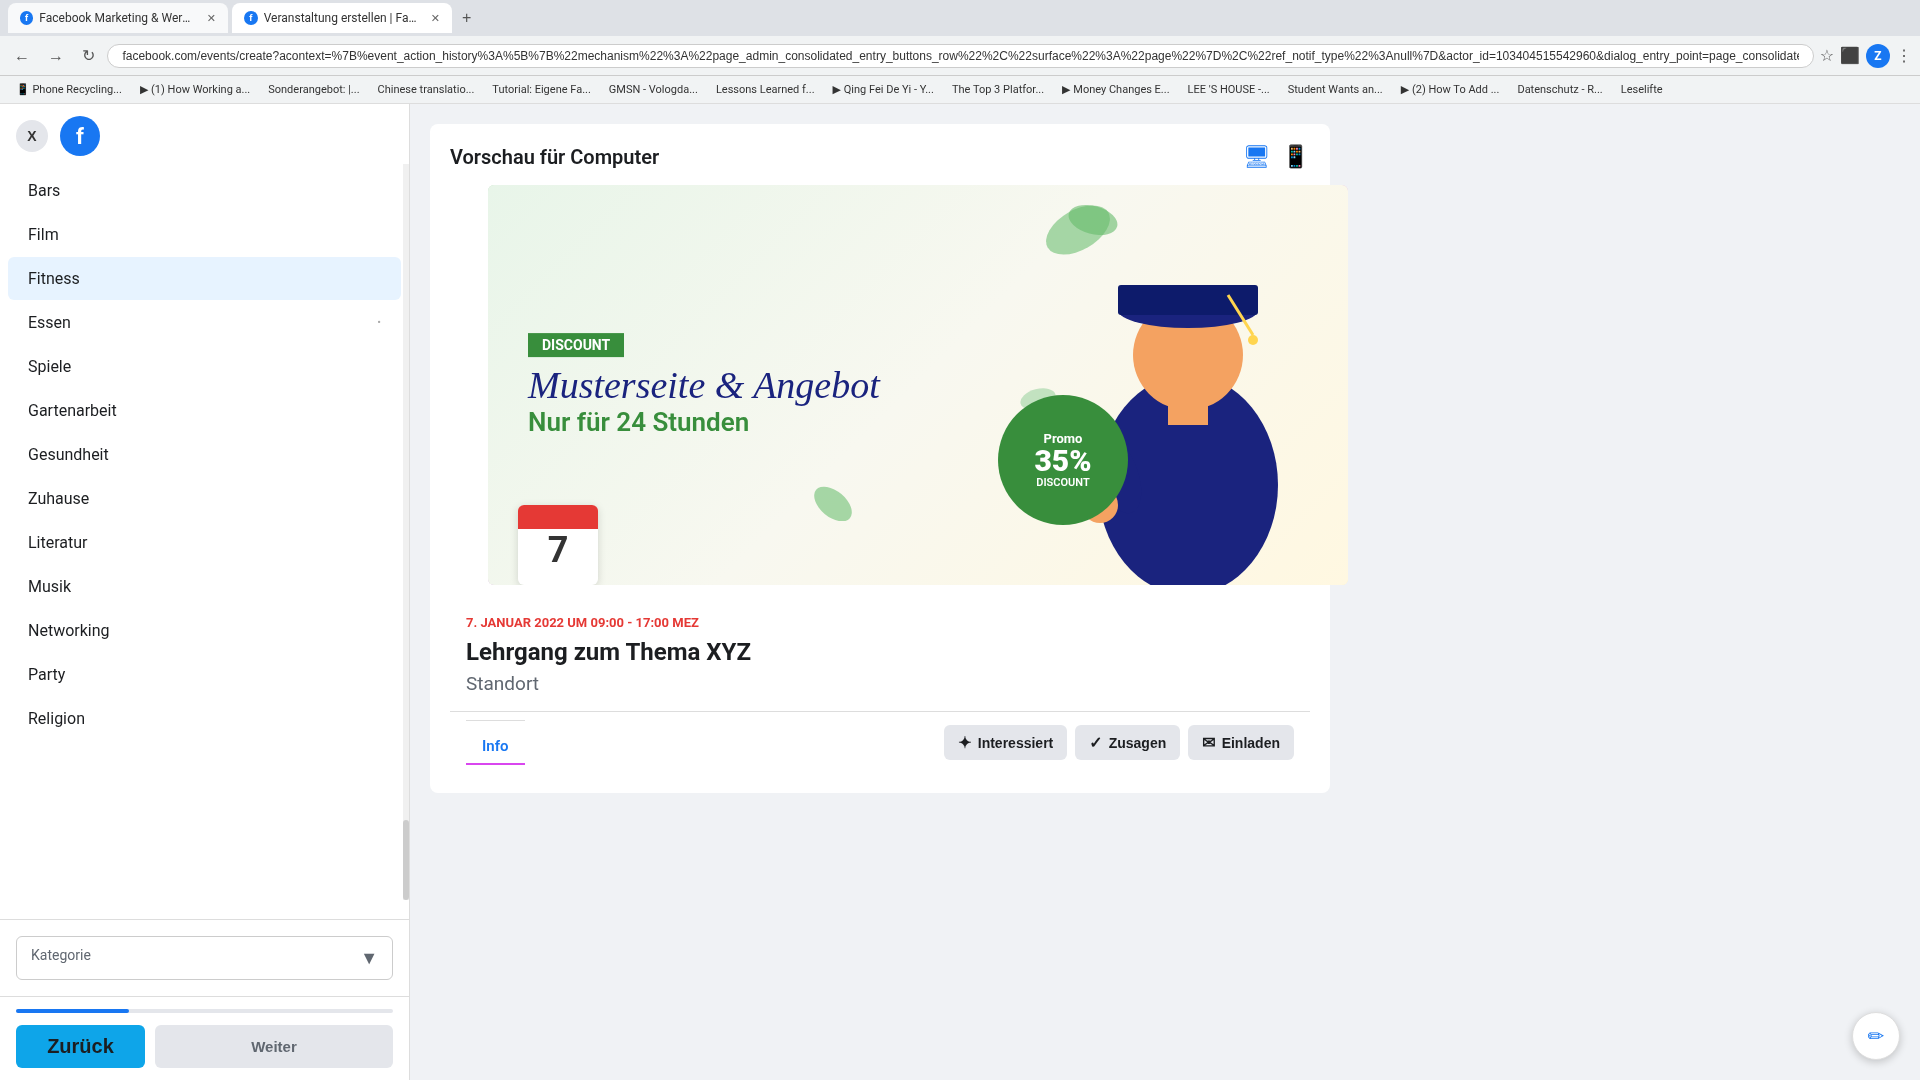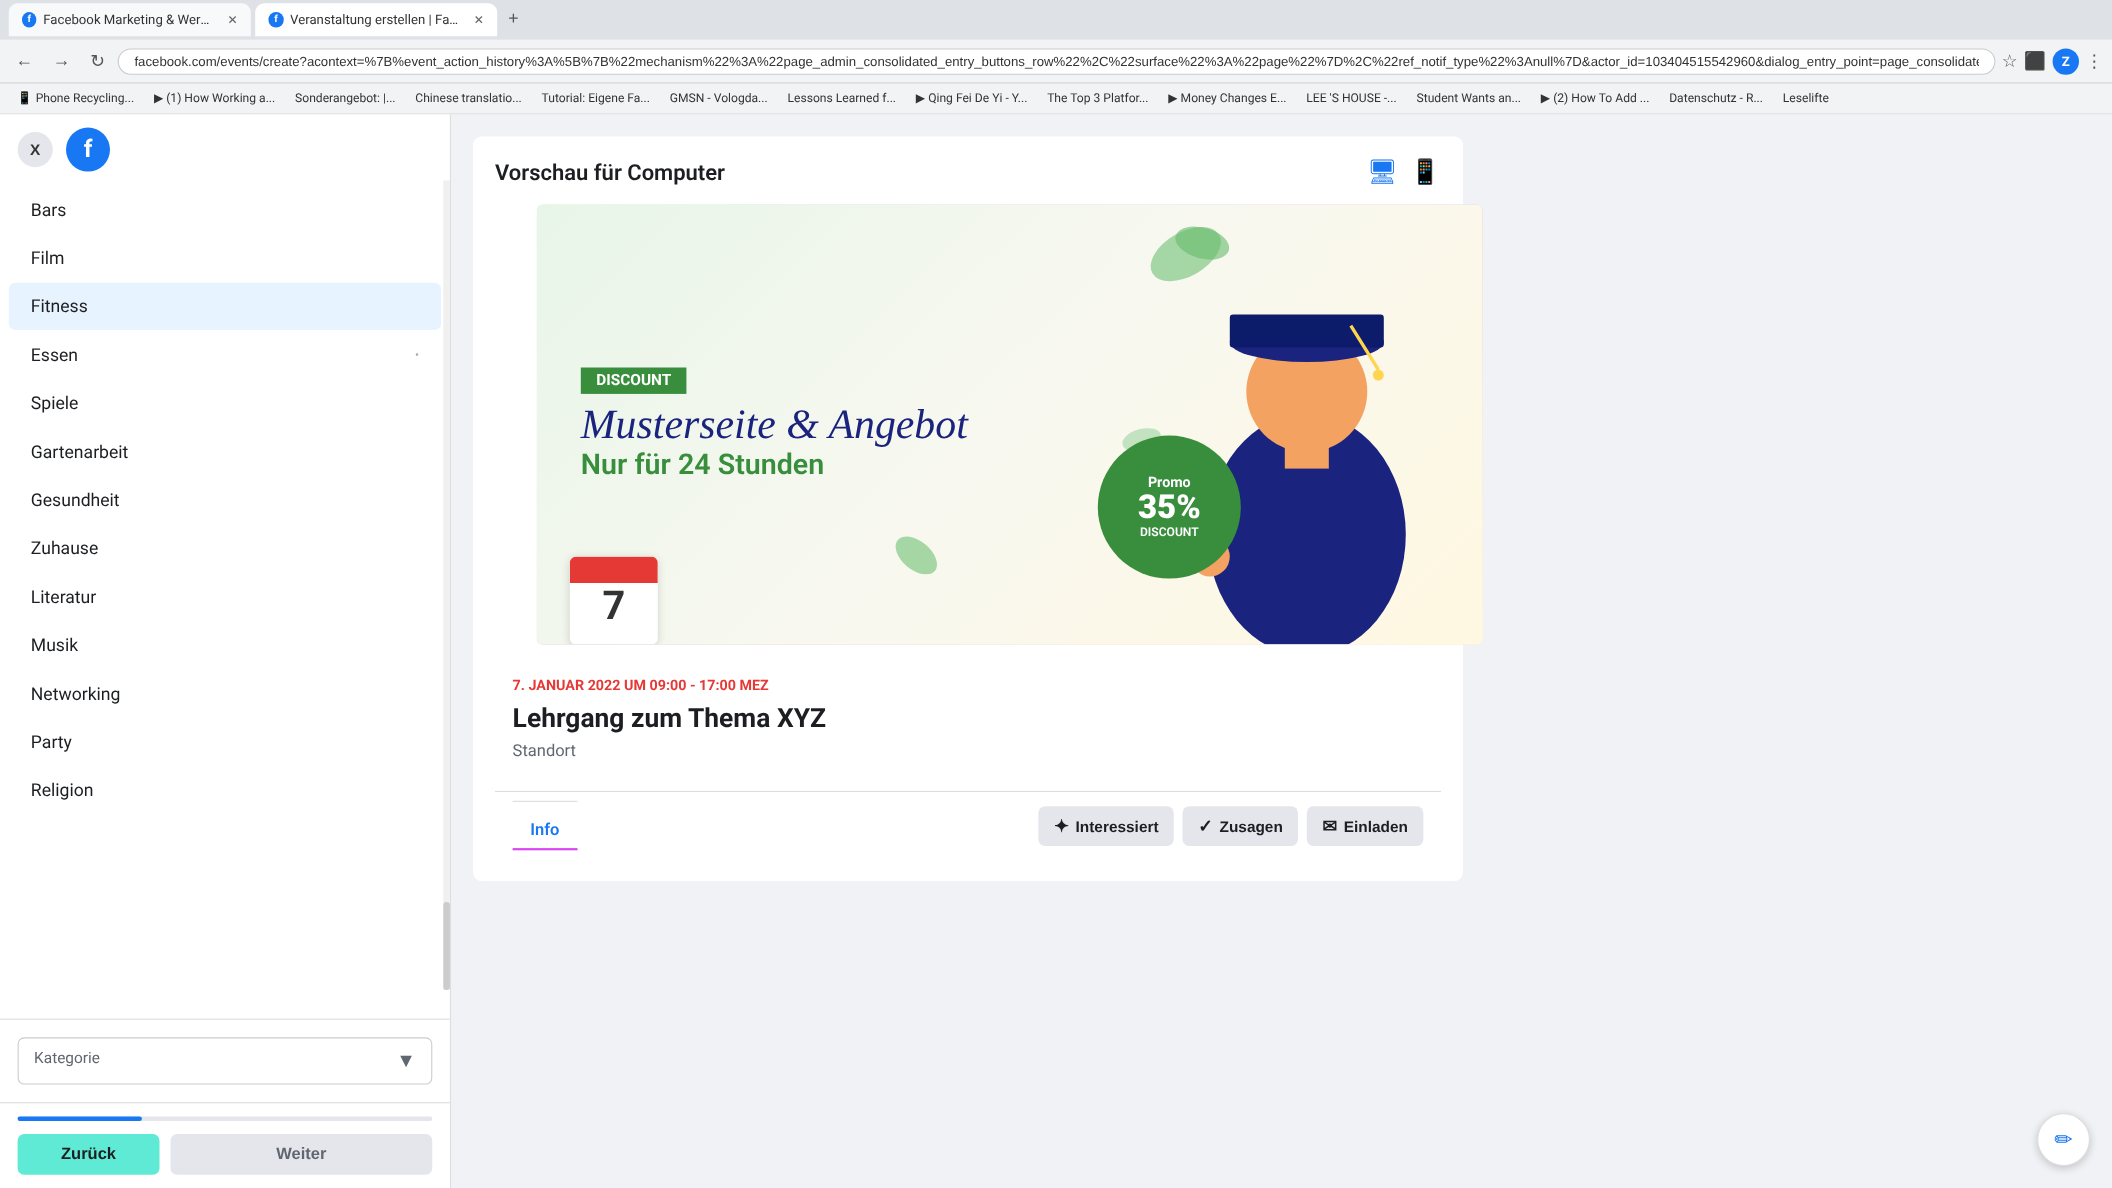--- a/index.html
+++ b/index.html
@@ -80,7 +80,7 @@
     .event-info { padding: 30px 16px 16px; }
     .event-date { color: #e53935; font-size: 13px; font-weight: 700; margin-bottom: 8px; }
     .event-title { font-size: 24px; font-weight: 700; color: #1c1e21; margin-bottom: 6px; }
-    .event-location { color: #606770; font-size: 15px; margin-bottom: 12px; }
+    .event-location { color: #606770; font-size: 19px; }
     .event-tabs { display: flex; gap: 0; border-top: 1px solid #ddd; padding-top: 8px; }
     .event-tab { padding: 8px 16px; font-size: 15px; color: #606770; cursor: pointer; font-weight: 600; }
     .event-tab.active { color: #1877f2; border-bottom: 2px solid #d946ef; }

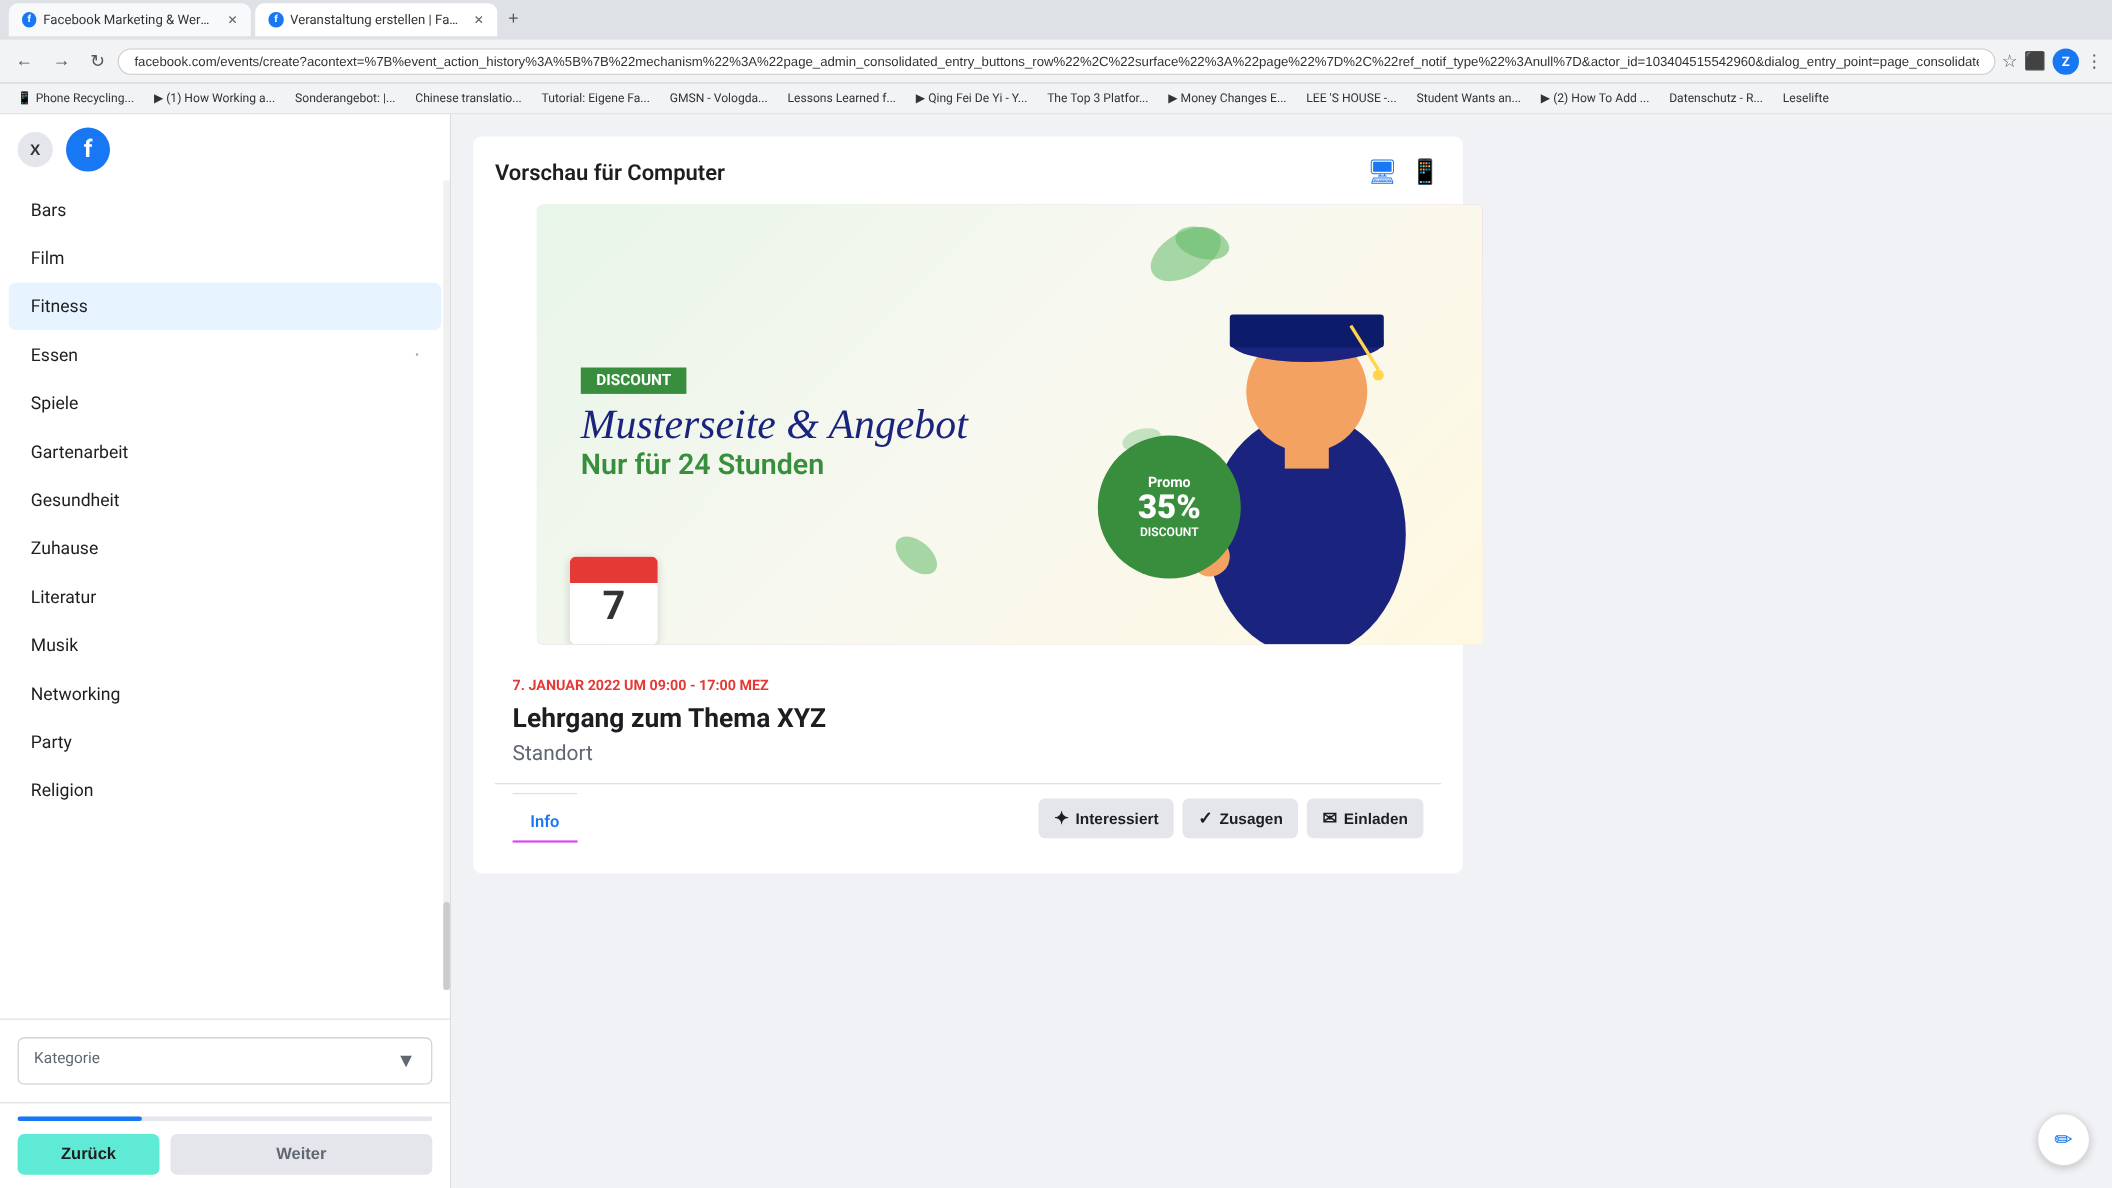--- a/index.html
+++ b/index.html
@@ -44,7 +44,7 @@
     .progress-bar-container { height: 4px; background: #e4e6eb; border-radius: 2px; margin-bottom: 12px; }
     .progress-bar-fill { height: 100%; background: #1877f2; border-radius: 2px; width: 30%; }
     .bottom-buttons { display: flex; gap: 10px; }
-    .btn-zuruck { flex: 1; padding: 10px; background: #5eead4; border: none; border-radius: 6px; font-size: 15px; font-weight: 600; cursor: pointer; color: #1c1e21; }
+    .btn-zuruck { flex: 1; padding: 10px; background: #0ea5e9; border: none; border-radius: 6px; font-size: 20px; font-weight: 600; cursor: pointer; color: #1c1e21; }
     .btn-weiter { flex: 2; padding: 10px; background: #e4e6eb; border: none; border-radius: 6px; font-size: 15px; font-weight: 600; cursor: pointer; color: #606770; }
 
     

